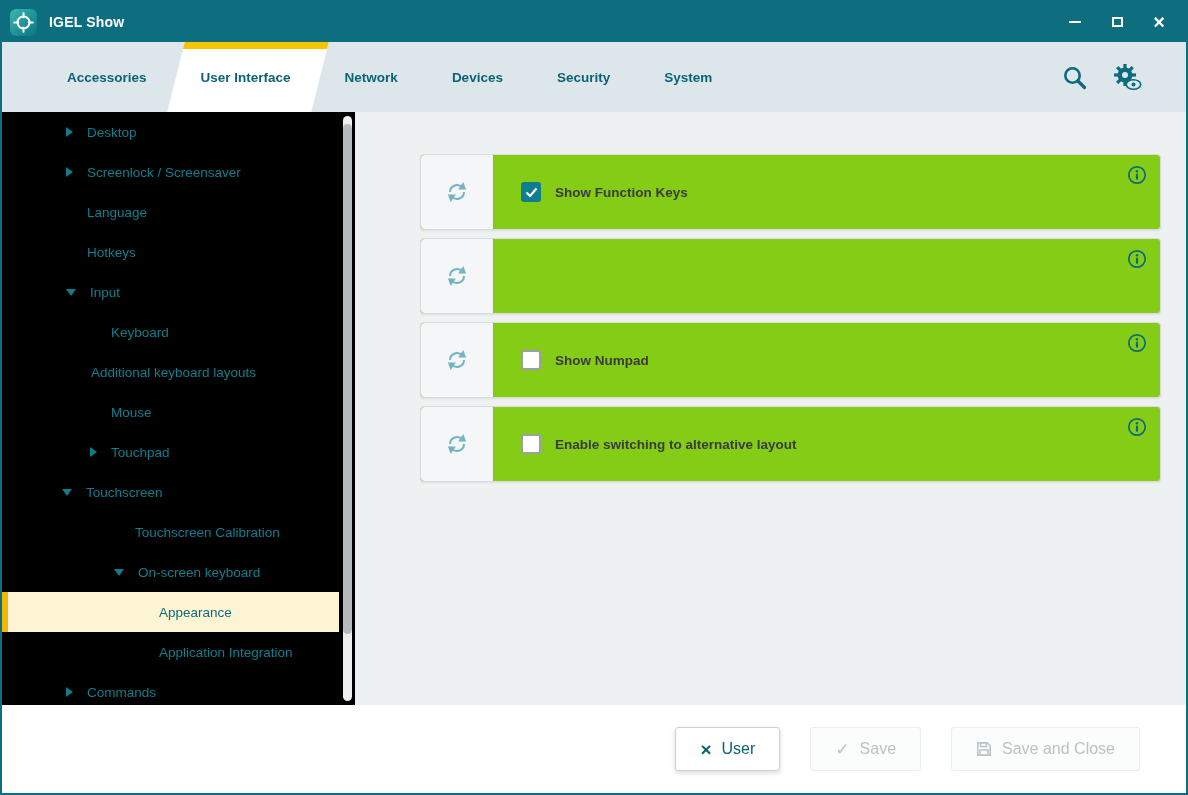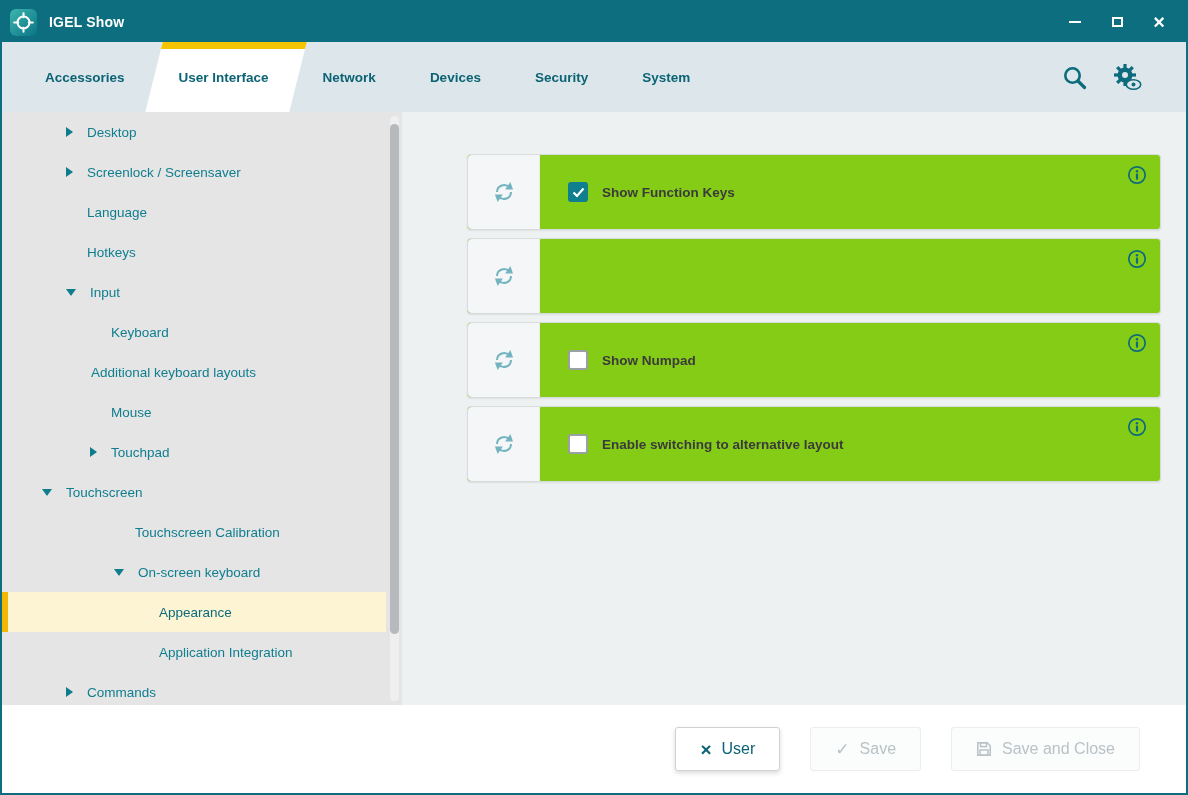--- a/index.html
+++ b/index.html
@@ -23,7 +23,7 @@
 
   
   .tabbar { height:70px; background:#dde7eb; display:flex; align-items:stretch;
-            padding-left:16px; flex:0 0 auto; position:relative; }
+            padding-left:38px; flex:0 0 auto; position:relative; }
   .tab { position:relative; display:flex; align-items:center; padding:0 27px; cursor:pointer; }
   .tab-label { position:relative; color:#0b6374; font-size:13.5px; font-weight:bold; z-index:1; }
   .tab.active::before { content:""; position:absolute; top:0; bottom:0; left:2px; right:-2px;

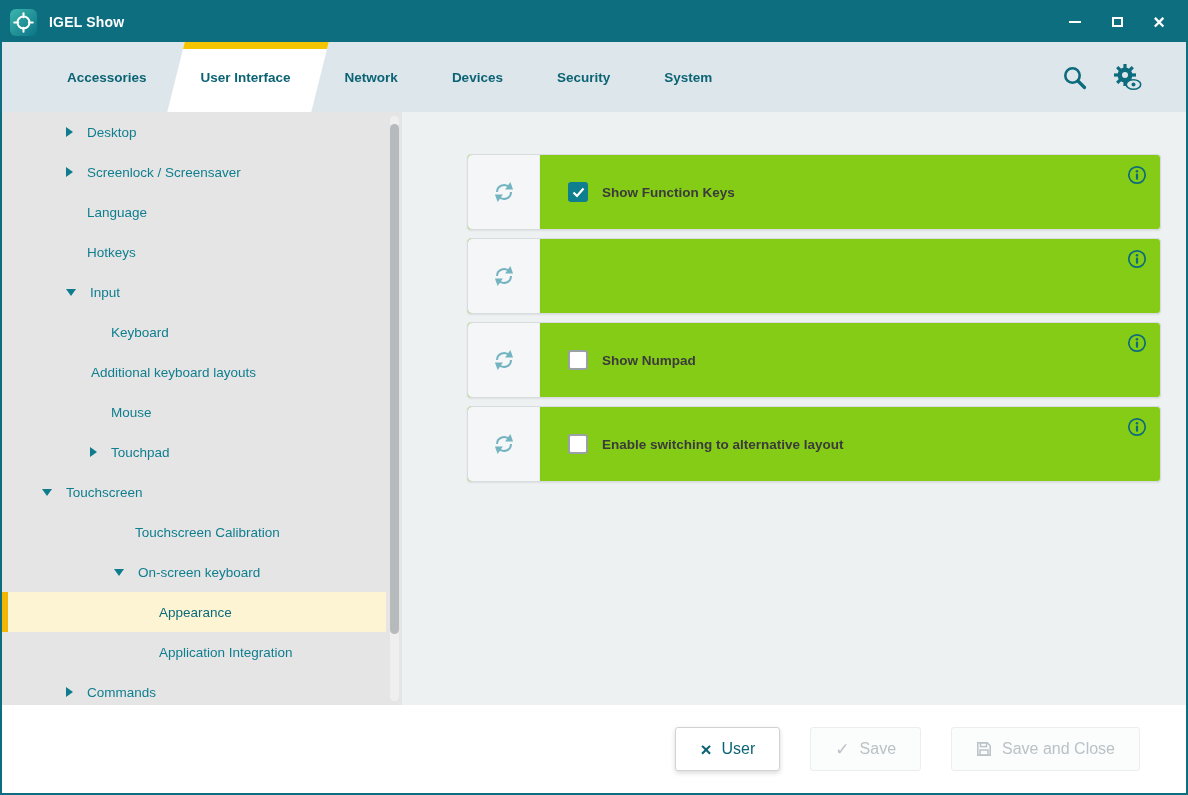--- a/index.html
+++ b/index.html
@@ -34,7 +34,7 @@
   
   .body { flex:1 1 auto; display:flex; min-height:0; }
 
-  .sidebar { width:400px; flex:0 0 auto; background:#e5e5e5; position:relative; overflow:hidden; }
+  .sidebar { width:353px; flex:0 0 auto; background:#000000; position:relative; overflow:hidden; }
   .nav-item { height:40px; display:flex; align-items:center; color:#0f7e8f; font-size:13.5px;
               cursor:pointer; margin-right:16px; }
   .nav-item.selected { background:#fdf4d3; box-shadow:inset 6px 0 0 #f2b705; color:#0c6b7c; }

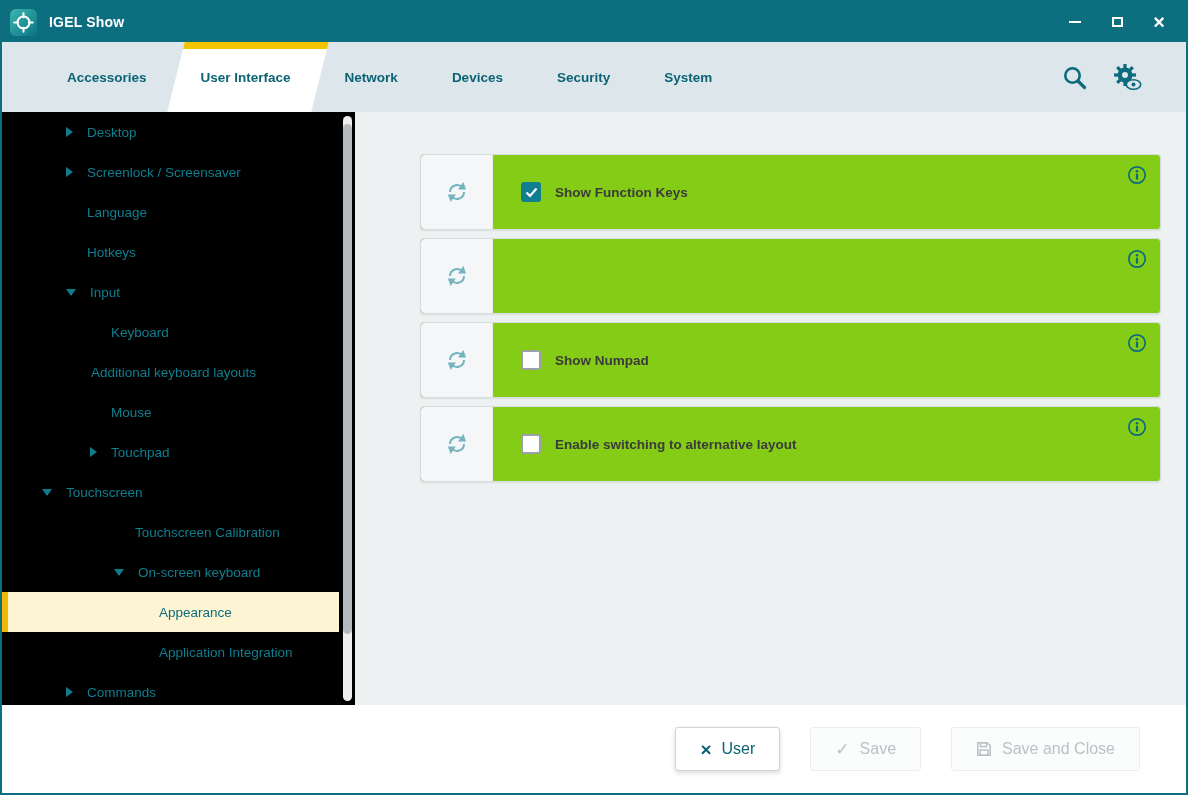--- a/index.html
+++ b/index.html
@@ -193,7 +193,7 @@
           <span class="tri tri-collapsed"></span>
           <span>Touchpad</span>
         </div>
-      <div class="nav-item" style="padding-left:40px">
+      <div class="nav-item" style="padding-left:60px">
           <span class="tri tri-expanded"></span>
           <span>Touchscreen</span>
         </div>

